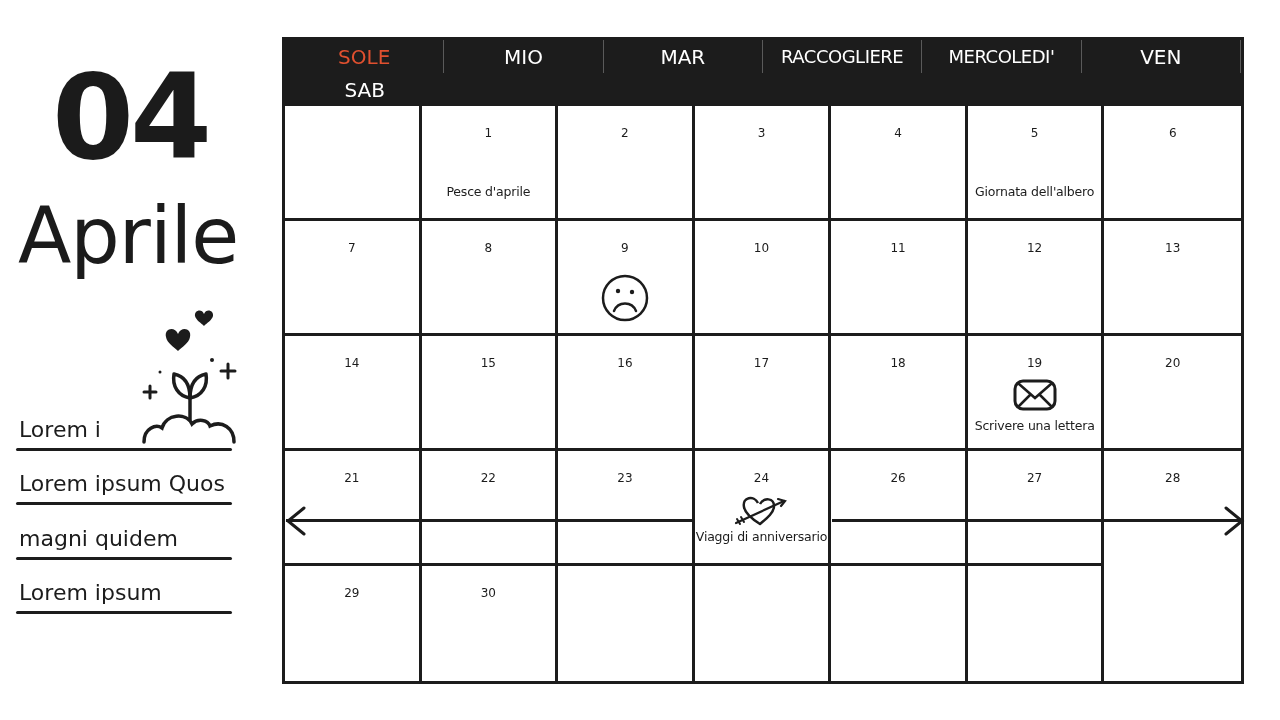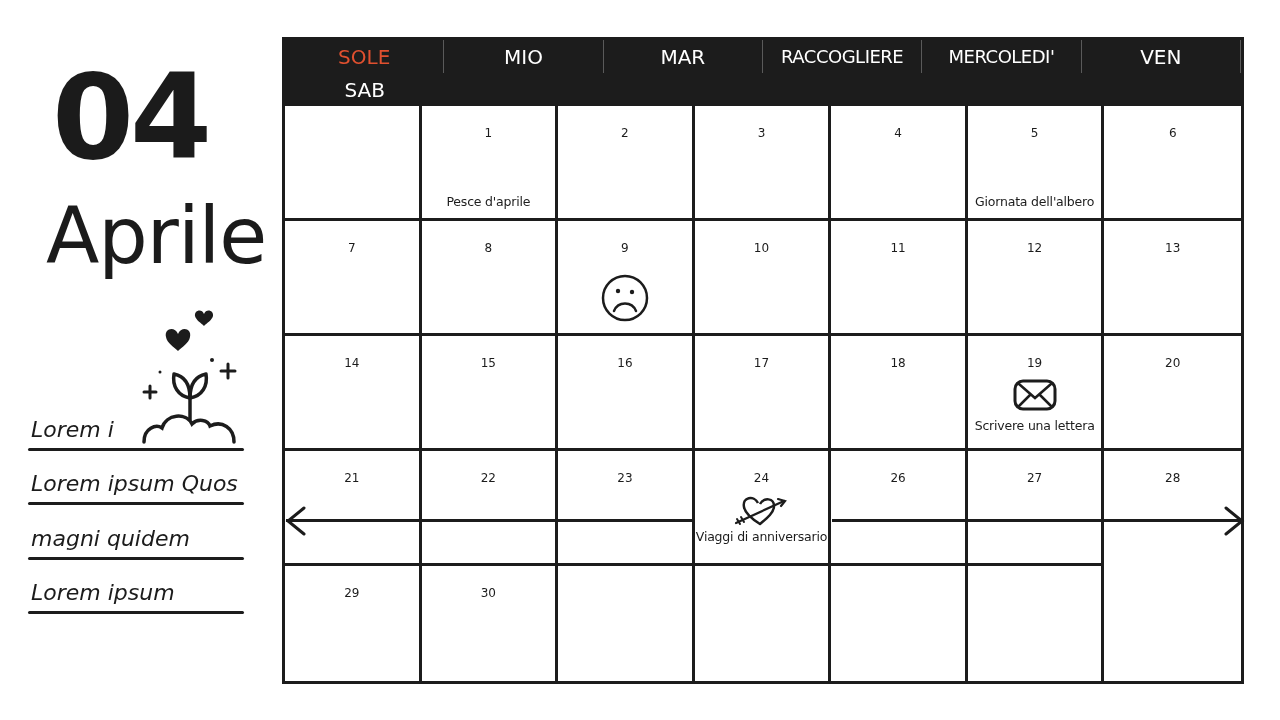--- a/index.html
+++ b/index.html
@@ -14,7 +14,7 @@
   .month-name {
     position: absolute; left: 18px; top: 186px; width: 260px;
     font-family: "DejaVu Sans", sans-serif; font-size: 78px; line-height: 100px;
-    letter-spacing: -1px; color: #1b1b1b; margin-left: 28px;
+    letter-spacing: -1px; color: #1b1b1b;
   }
 
   .plant { position: absolute; left: 138px; top: 302px; width: 106px; height: 144px; }

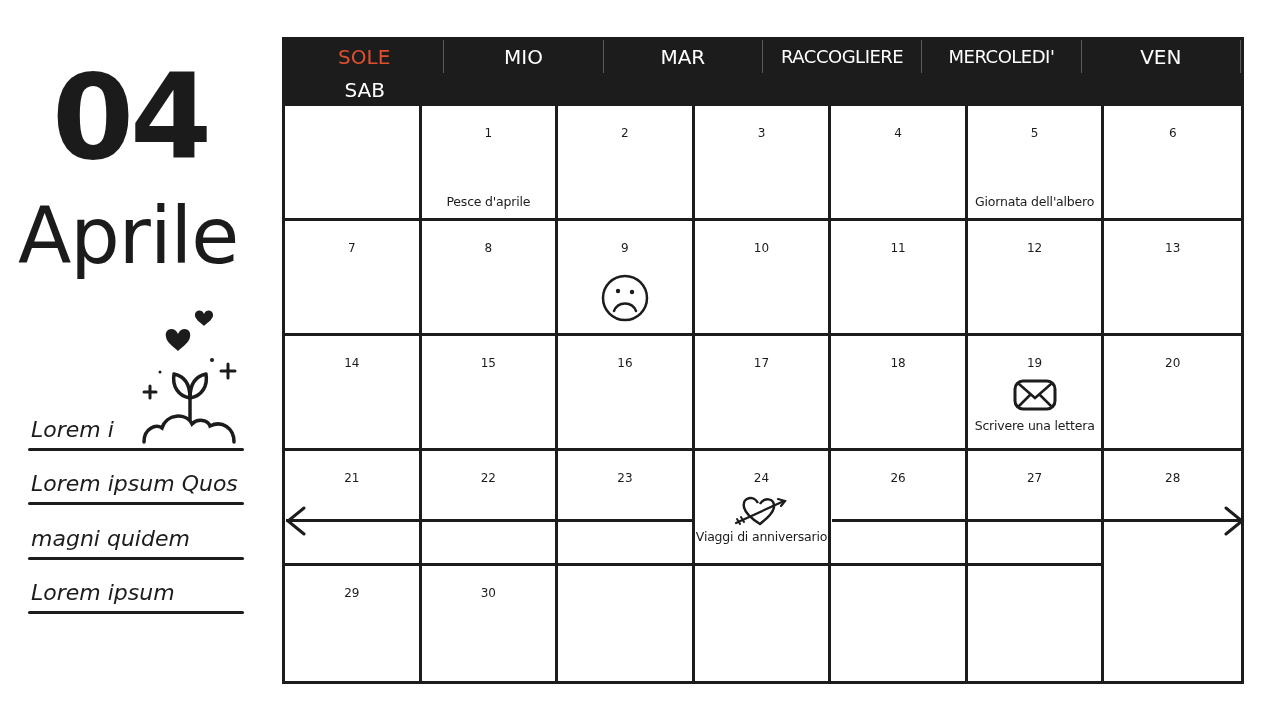--- a/index.html
+++ b/index.html
@@ -53,7 +53,7 @@
   .cell.last-row { border-bottom: none; }
   .date { position: absolute; left: 0; right: 0; top: 20px; font-size: 12px; color: #1c1c1c; }
   .event { position: absolute; left: 0; right: 0; font-size: 12.5px; color: #1c1c1c; white-space: nowrap; letter-spacing: -0.2px; }
-  .ev-bottom { top: 88px; }
+  .ev-bottom { top: 78px; }
   .icon-box { position: absolute; left: 50%; transform: translateX(-50%); }
 
   .arrow-line { position: absolute; height: 3px; background: #1c1c1c; }

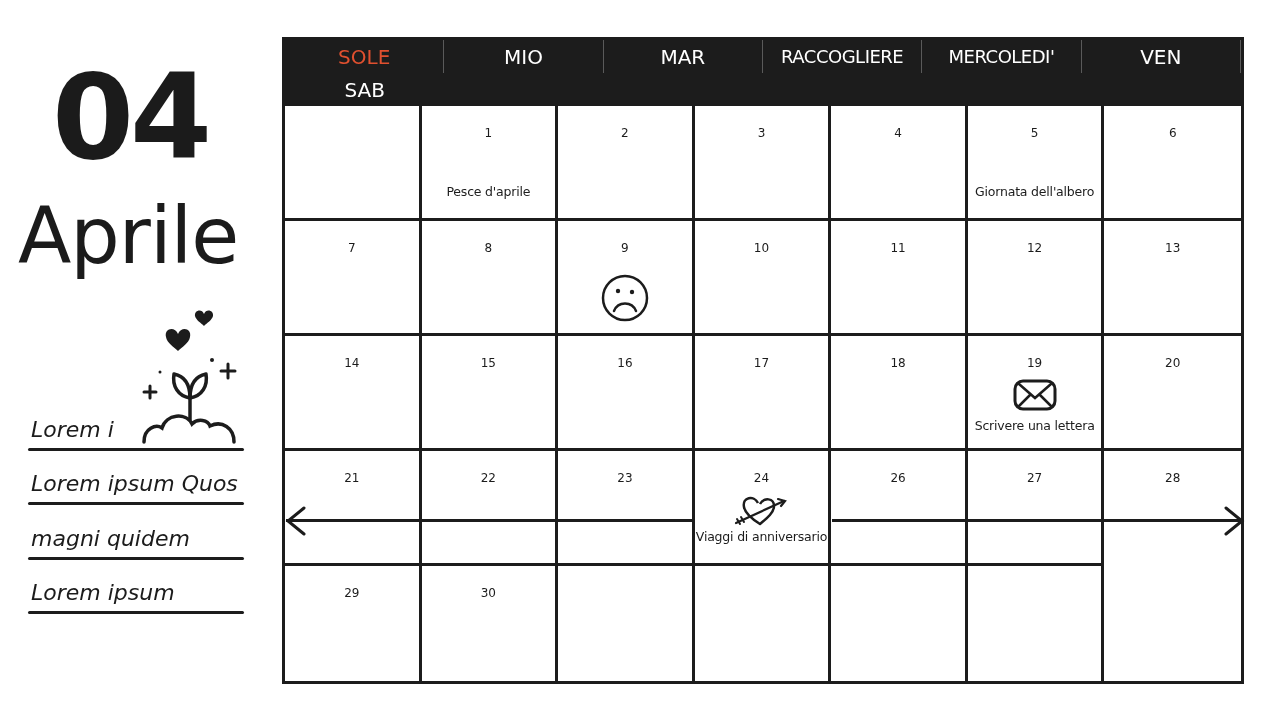--- a/index.html
+++ b/index.html
@@ -19,7 +19,7 @@
 
   .plant { position: absolute; left: 138px; top: 302px; width: 106px; height: 144px; }
 
-  .notes { position: absolute; left: 28px; top: 396px; width: 216px; font-style: italic; }
+  .notes { position: absolute; left: 16px; top: 396px; width: 216px; }
   .note {
     height: 54.5px; position: relative;
     font-family: "DejaVu Sans", sans-serif; font-size: 22px; color: #1c1c1c;

